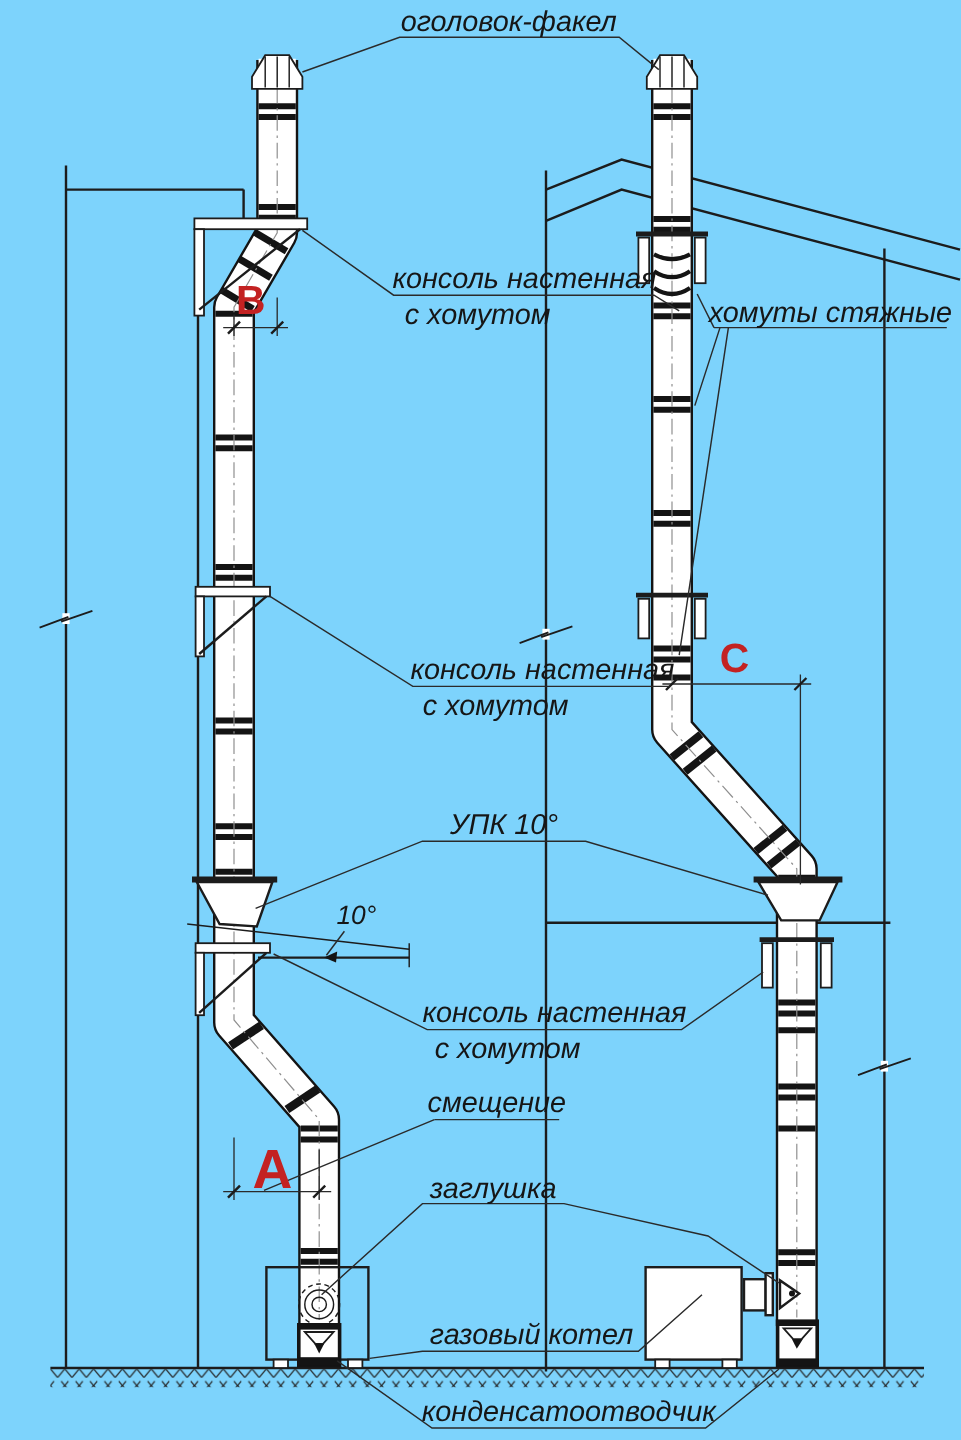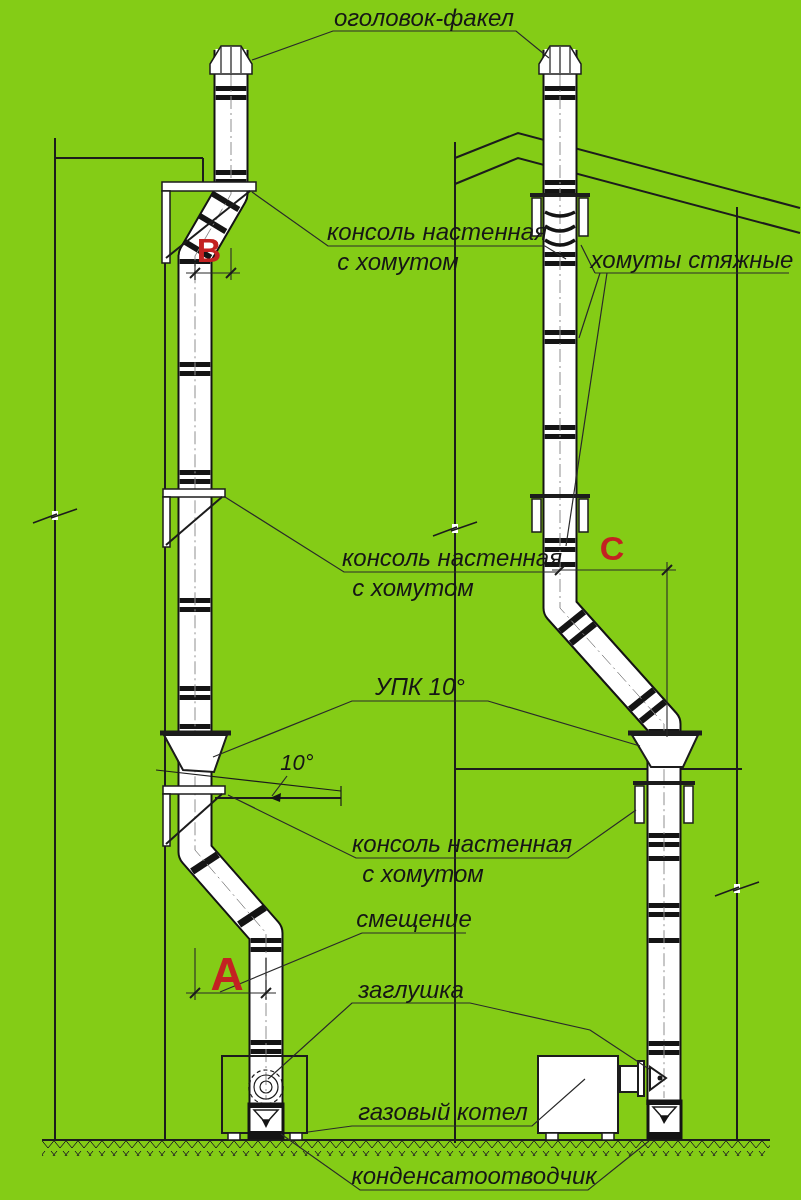--- a/index.html
+++ b/index.html
@@ -3,7 +3,7 @@
 <meta charset="utf-8">
 <style>
   html,body{margin:0;padding:0;background:#fff;}
-  .stage{width:801px;height:1200px;position:relative;background:#84cc16;overflow:hidden;}
+  .stage{width:801px;height:1200px;position:relative;background:#7dd3fc;overflow:hidden;}
   svg{display:block;}
   .o{stroke:#1c1c1c;fill:none;}
   .w1{stroke-width:1.2;} .w2{stroke-width:2;} .w4{stroke-width:4;} .w5{stroke-width:5;}

